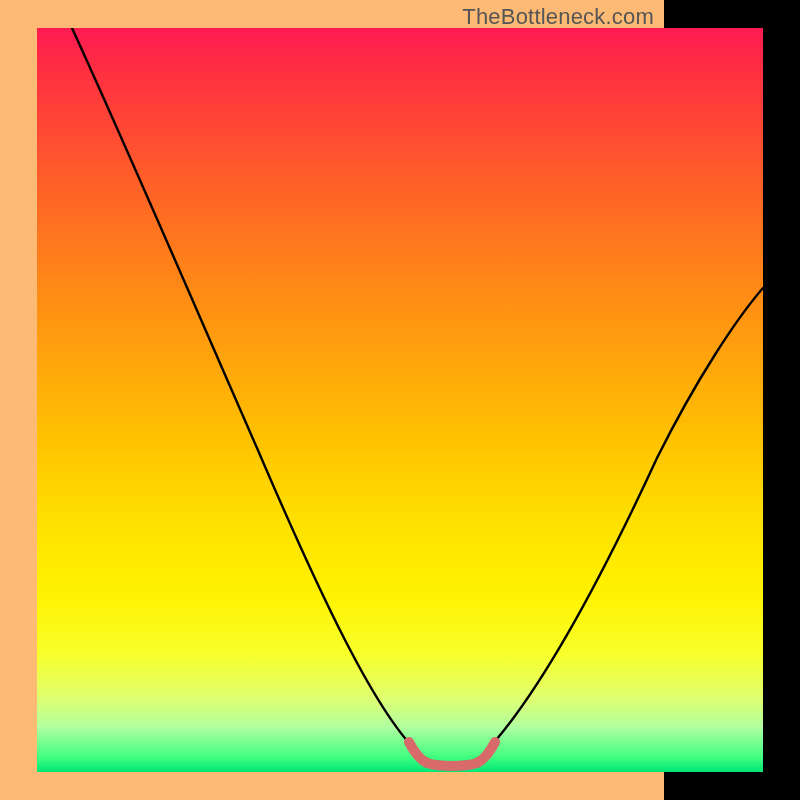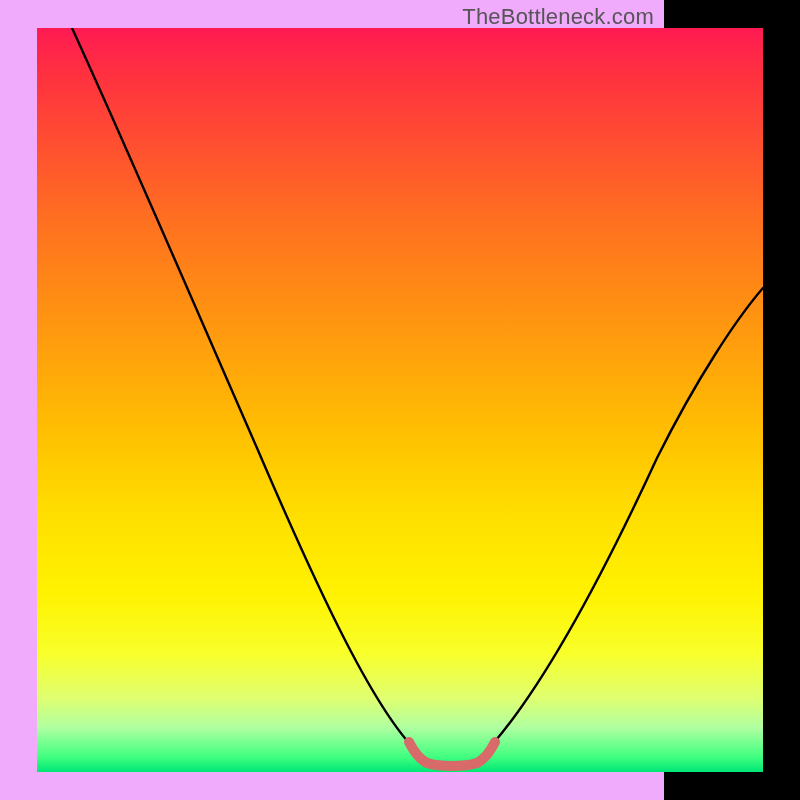--- a/index.html
+++ b/index.html
@@ -15,7 +15,7 @@
     position: relative;
     width: 664px;
     height: 800px;
-    background: #f0abfc;
+    background: #fdba74;
   }
   .watermark {
     position: absolute;

